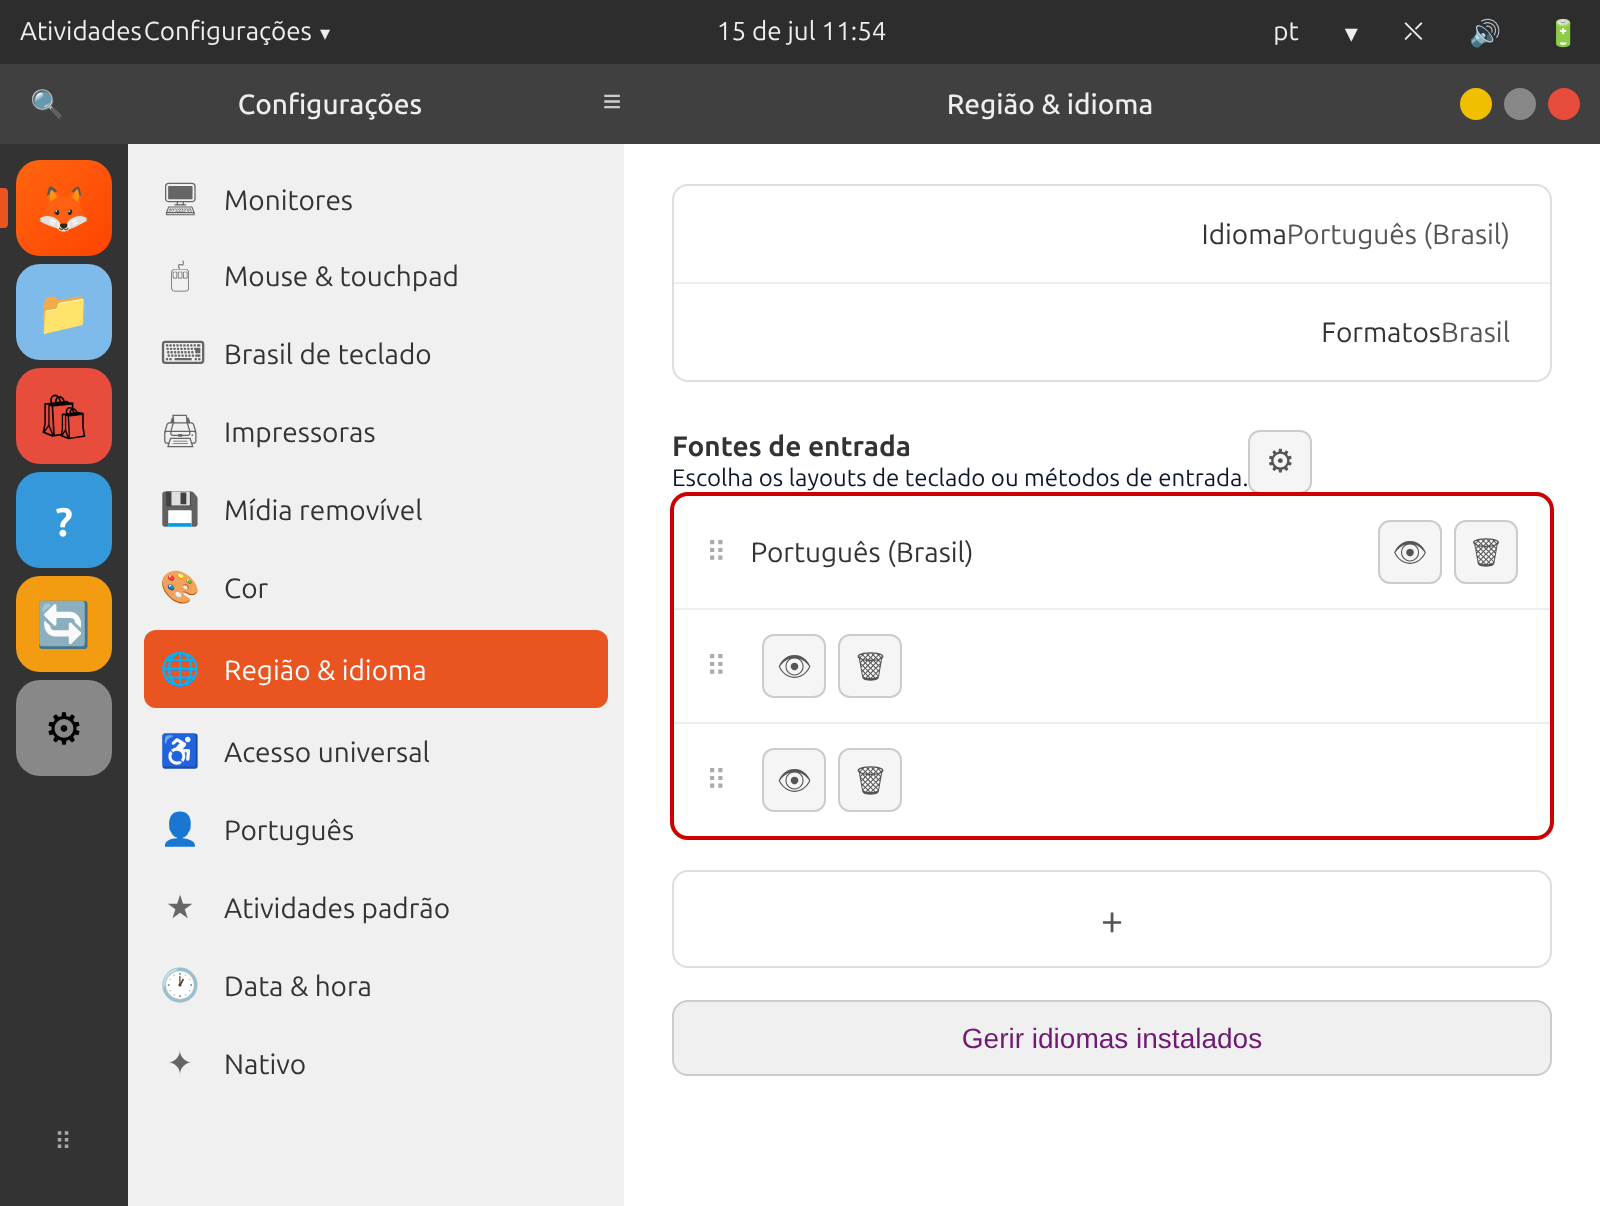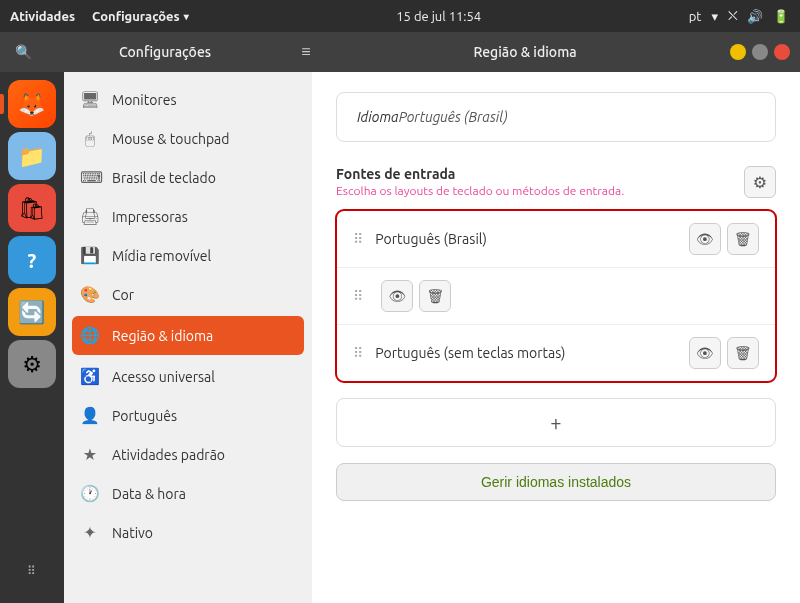--- a/index.html
+++ b/index.html
@@ -22,7 +22,7 @@
       color: #eee;
       font-size: 13px;
     }
-    .top-bar-left { display: flex; gap: 17px; align-items: flex-end; font-weight: bold; }
+    .top-bar-left { display: flex; gap: 1px; align-items: flex-end; }
     .top-bar-center { display: flex; gap: 20px; align-items: center; }
     .top-bar-right { display: flex; gap: 10px; align-items: center; }
     .top-bar-item { cursor: pointer; display: flex; align-items: center; gap: 4px; }

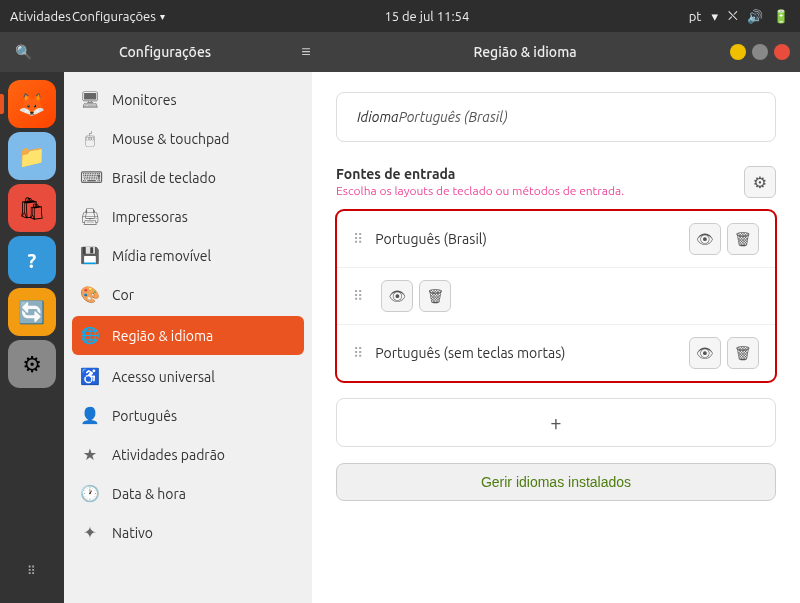--- a/index.html
+++ b/index.html
@@ -24,7 +24,7 @@
     }
     .top-bar-left { display: flex; gap: 1px; align-items: flex-end; }
     .top-bar-center { display: flex; gap: 20px; align-items: center; }
-    .top-bar-right { display: flex; gap: 10px; align-items: center; }
+    .top-bar-right { display: flex; gap: 23px; align-items: center; }
     .top-bar-item { cursor: pointer; display: flex; align-items: center; gap: 4px; }
     .chevron { font-size: 10px; }
 

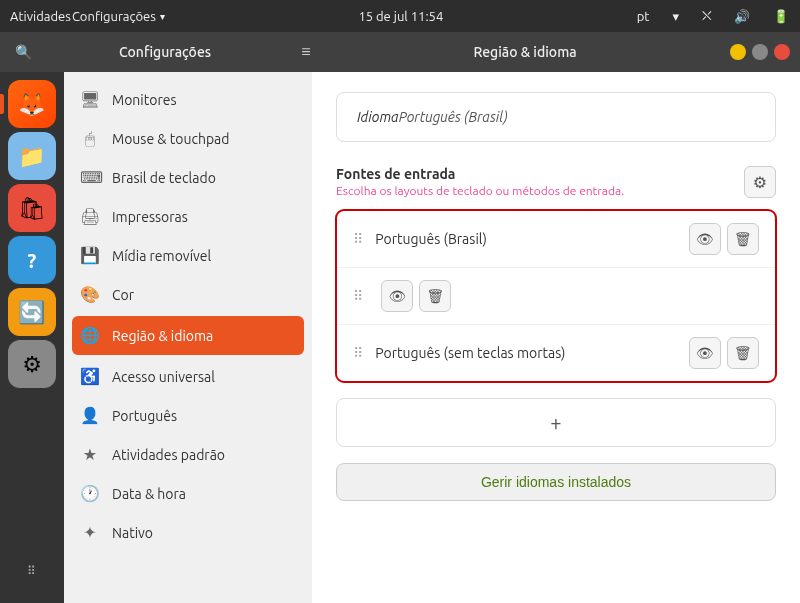--- a/index.html
+++ b/index.html
@@ -182,11 +182,10 @@
     .settings-row {
       display: flex;
       align-items: center;
-      justify-content: flex-start;
+      justify-content: flex-end;
       padding: 16px 20px;
       border-bottom: 1px solid #eee;
       cursor: pointer;
-      font-style: italic;
     }
     .settings-row:last-child { border-bottom: none; }
     .settings-row-label { font-size: 14px; color: #333; }

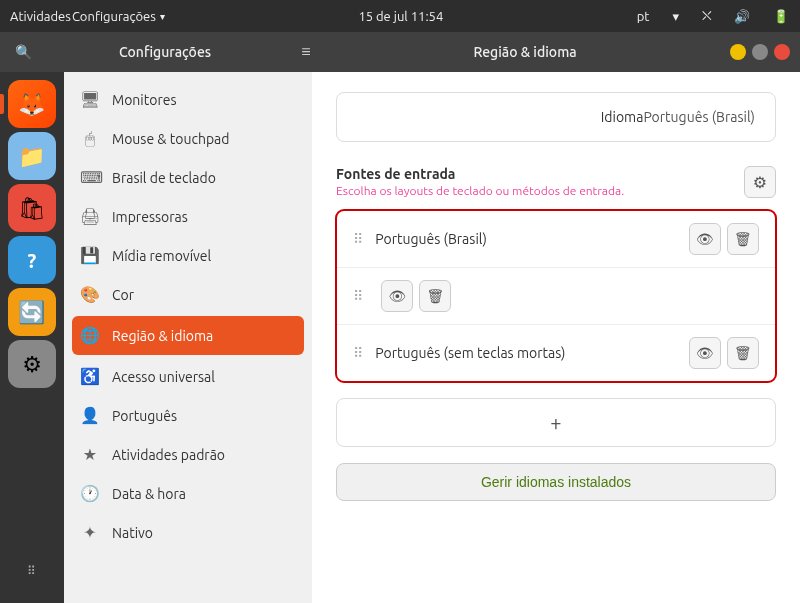--- a/index.html
+++ b/index.html
@@ -383,6 +383,10 @@
         <span class="settings-row-label">Idioma</span>
         <span class="settings-row-value">Português (Brasil)</span>
       </div>
+      <div class="settings-row">
+        <span class="settings-row-label">Formatos</span>
+        <span class="settings-row-value">Brasil</span>
+      </div>
     </div>
 
     

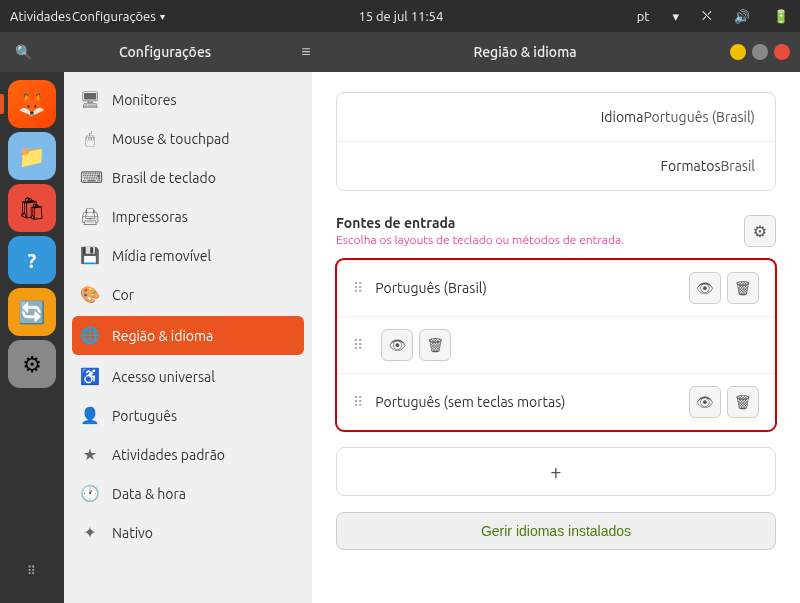--- a/index.html
+++ b/index.html
@@ -195,8 +195,7 @@
     .section-header {
       display: flex;
       align-items: flex-start;
-      justify-content: space-between;
-      margin-bottom: 12px;
+      margin-bottom: 0;
     }
     .section-title { font-size: 14px; font-weight: 600; color: #333; }
     .section-subtitle { font-size: 12px; color: #ec4899; margin-top: 2px; }

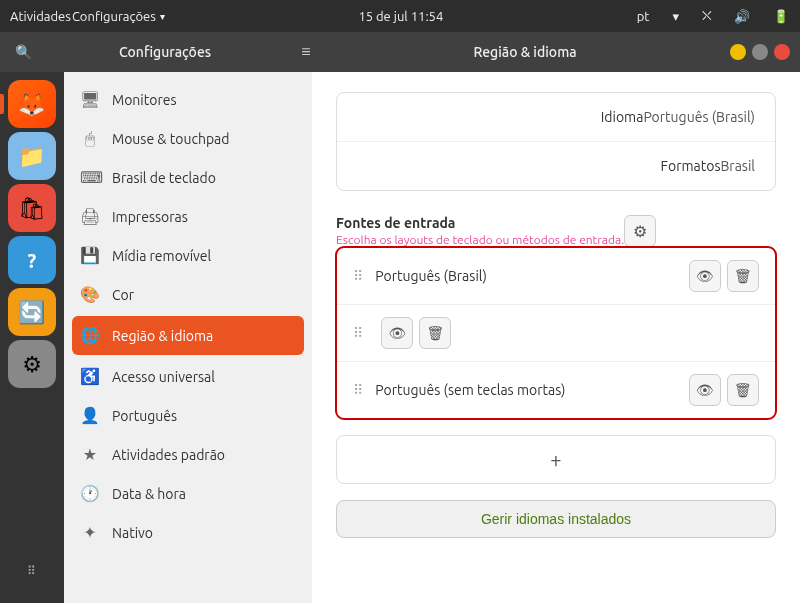--- a/index.html
+++ b/index.html
@@ -198,7 +198,7 @@
       margin-bottom: 0;
     }
     .section-title { font-size: 14px; font-weight: 600; color: #333; }
-    .section-subtitle { font-size: 12px; color: #ec4899; margin-top: 2px; }
+    .section-subtitle { font-size: 12px; color: #0f172a; margin-top: 2px; }
     .gear-btn {
       width: 32px; height: 32px;
       border: 1px solid #ccc;

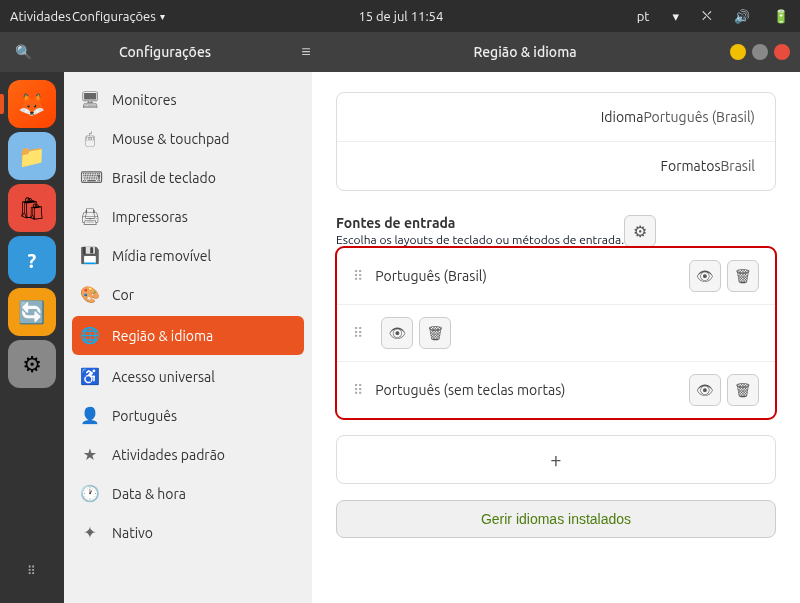--- a/index.html
+++ b/index.html
@@ -412,7 +412,6 @@
       </div>
       <div class="input-source-row">
         <span class="drag-handle">⠿</span>
-        <span class="input-source-name">Português (sem teclas mortas)</span>
         <button class="icon-btn">👁</button>
         <button class="icon-btn">🗑</button>
       </div>

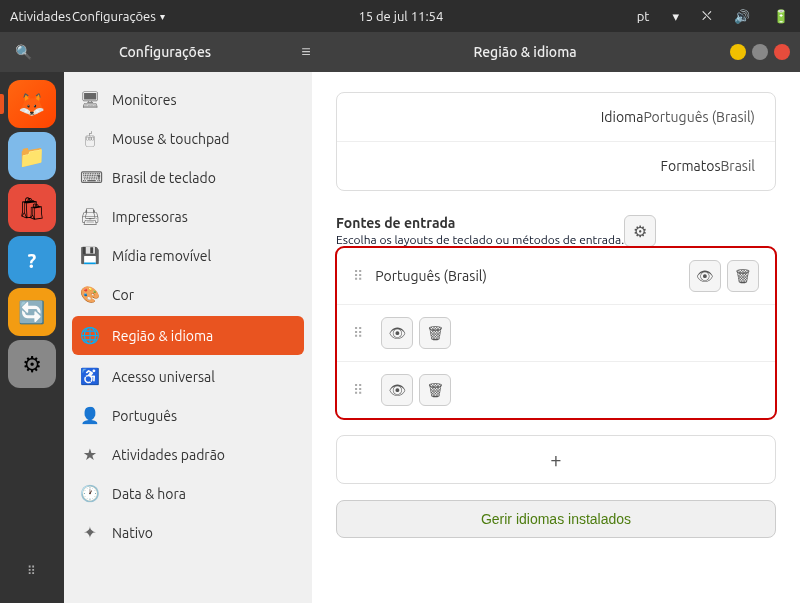--- a/index.html
+++ b/index.html
@@ -269,7 +269,7 @@
       border: 1px solid #ccc;
       border-radius: 8px;
       font-size: 14px;
-      color: #4d7c0f;
+      color: #701a75;
       cursor: pointer;
       text-align: center;
     }

